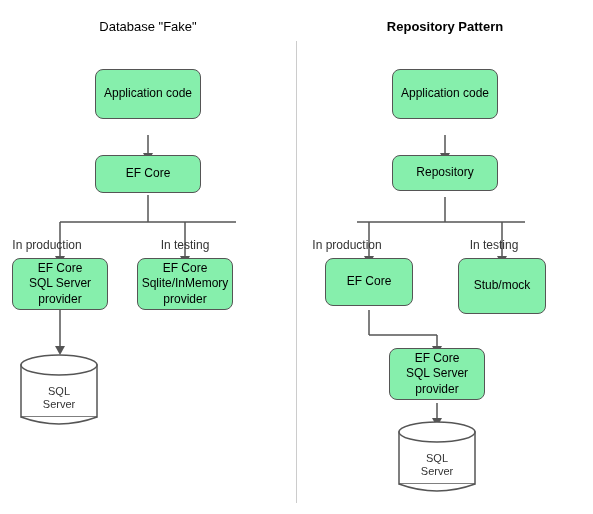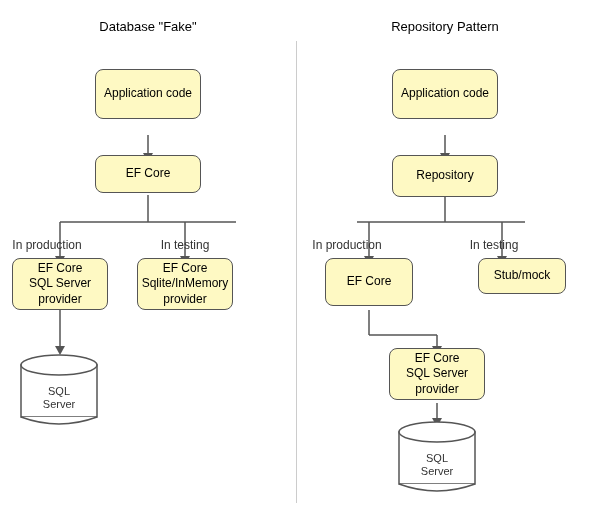--- a/index.html
+++ b/index.html
@@ -128,7 +128,7 @@
   <div style="width:1px;background:#ccc;height:90%;margin-top:5%;align-self:center;"></div>
 
   <div class="diagram-half" style="position:relative;">
-    <div class="diagram-title" style="position:absolute;top:8px;left:0;width:100%;text-align:center;">
+    <div class="diagram-title" style="position:absolute;top:8px;left:0;width:100%;text-align:center;font-weight:bold;">
       <span>Repository Pattern</span>
     </div>
 

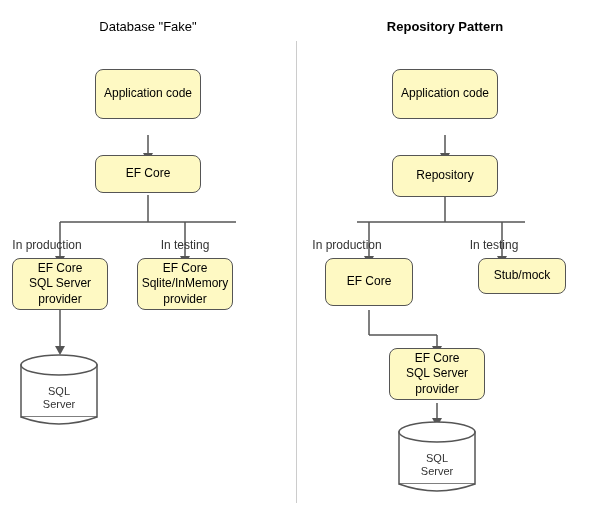--- a/index.html
+++ b/index.html
@@ -32,7 +32,7 @@
     .box {
       border: 1.5px solid #555;
       border-radius: 8px;
-      background: #fef9c3;
+      background: #86efac;
       display: flex;
       align-items: center;
       justify-content: center;

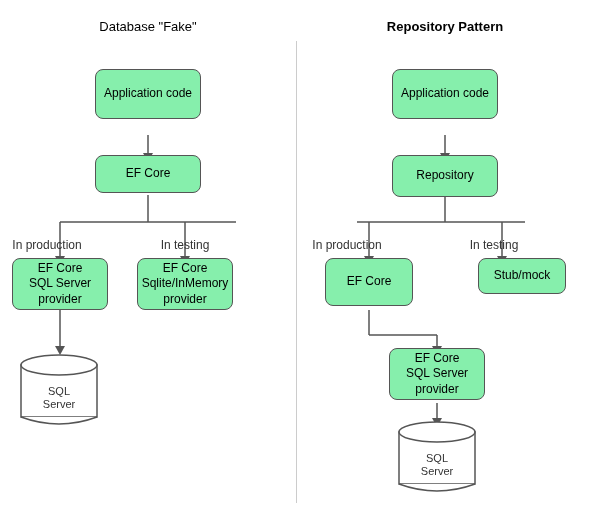--- a/index.html
+++ b/index.html
@@ -161,7 +161,7 @@
       <span>Application code</span>
     </div>
 
-    <div class="box" style="width:106px;height:42px;left:95px;top:155px;">
+    <div class="box" style="width:106px;height:36px;left:95px;top:155px;">
       <span>Repository</span>
     </div>
 

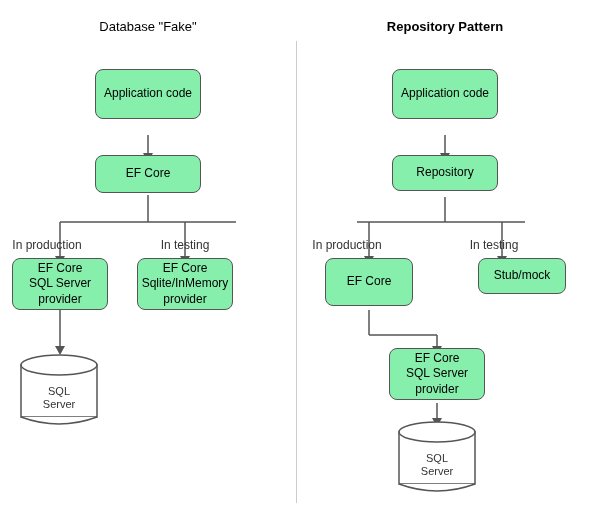--- a/index.html
+++ b/index.html
@@ -177,7 +177,7 @@
       <span>EF Core</span>
     </div>
 
-    <div class="box" style="width:88px;height:36px;left:161px;top:258px;margin-left:20px;">
+    <div class="box" style="width:88px;height:56px;left:161px;top:258px;">
       <span>Stub/mock</span>
     </div>
 

